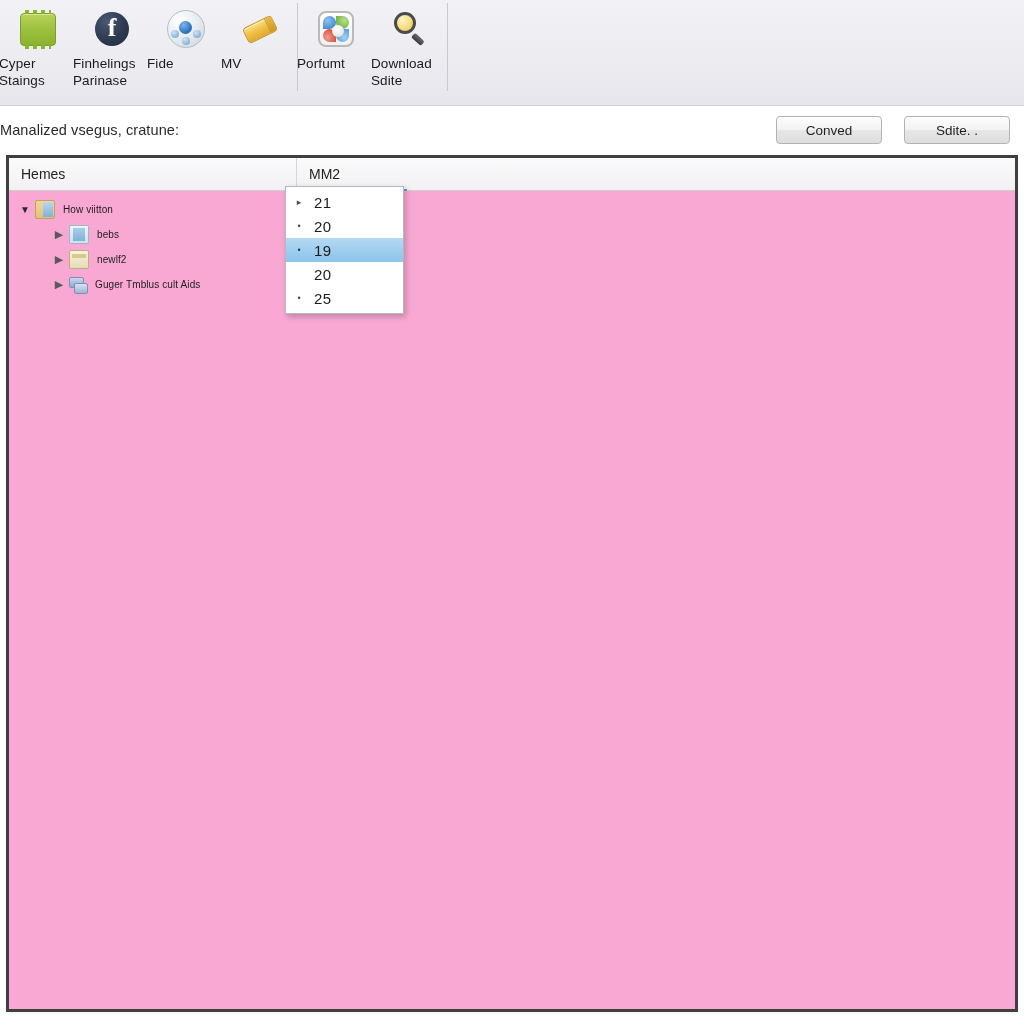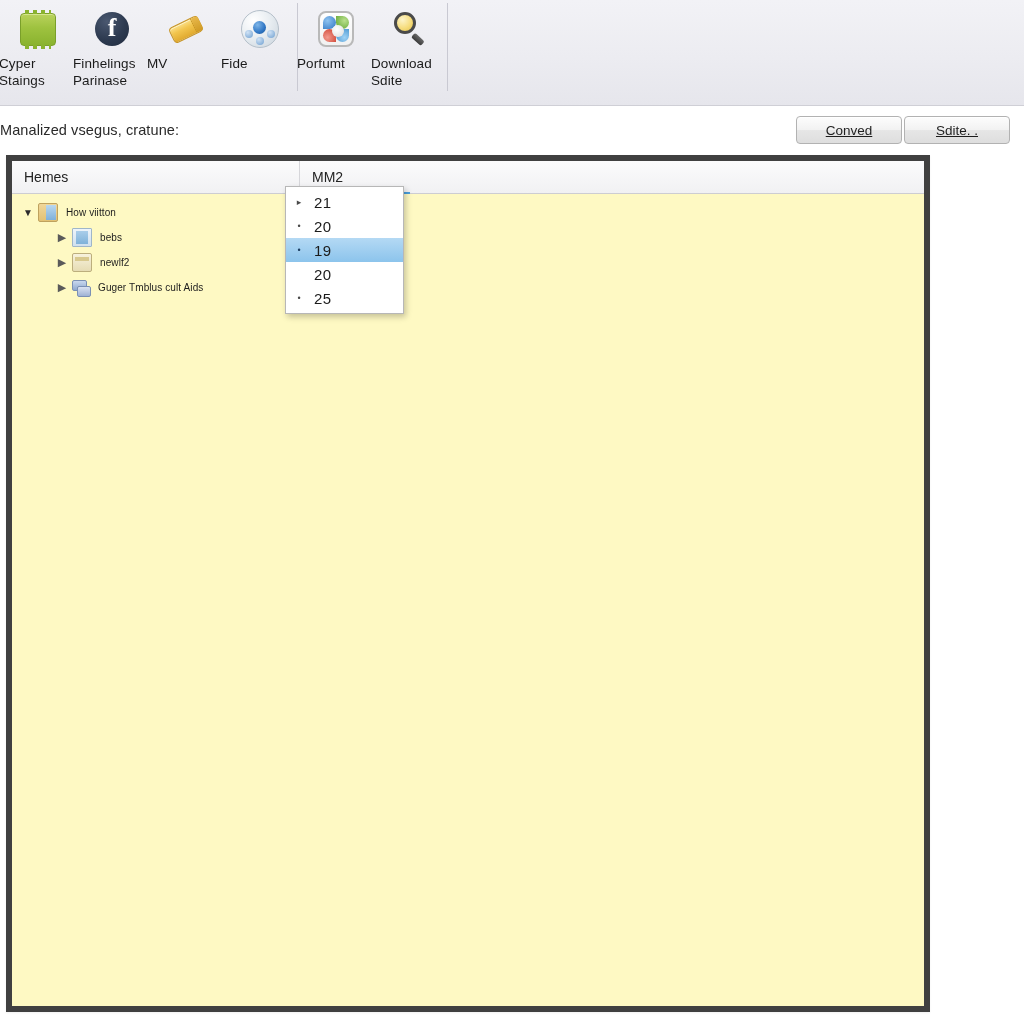--- a/index.html
+++ b/index.html
@@ -458,15 +458,6 @@
 
     <div class="tb-item">
       <div class="tb-icon">
-          <div class="ic-pencil">
-            <i></i>
-          </div>
-        </div>
-      <div class="tb-label">MV</div>
-    </div>
-
-    <div class="tb-item">
-      <div class="tb-icon">
         <div class="ic-globe">
             <span class="sp s1"></span>
             <span class="sp s2"></span>
@@ -474,6 +465,15 @@
           </div>
       </div>
       <div class="tb-label">Fide</div>
+    </div>
+
+    <div class="tb-item">
+      <div class="tb-icon">
+          <div class="ic-pencil">
+            <i></i>
+          </div>
+        </div>
+      <div class="tb-label">MV</div>
     </div>
 
   </div>

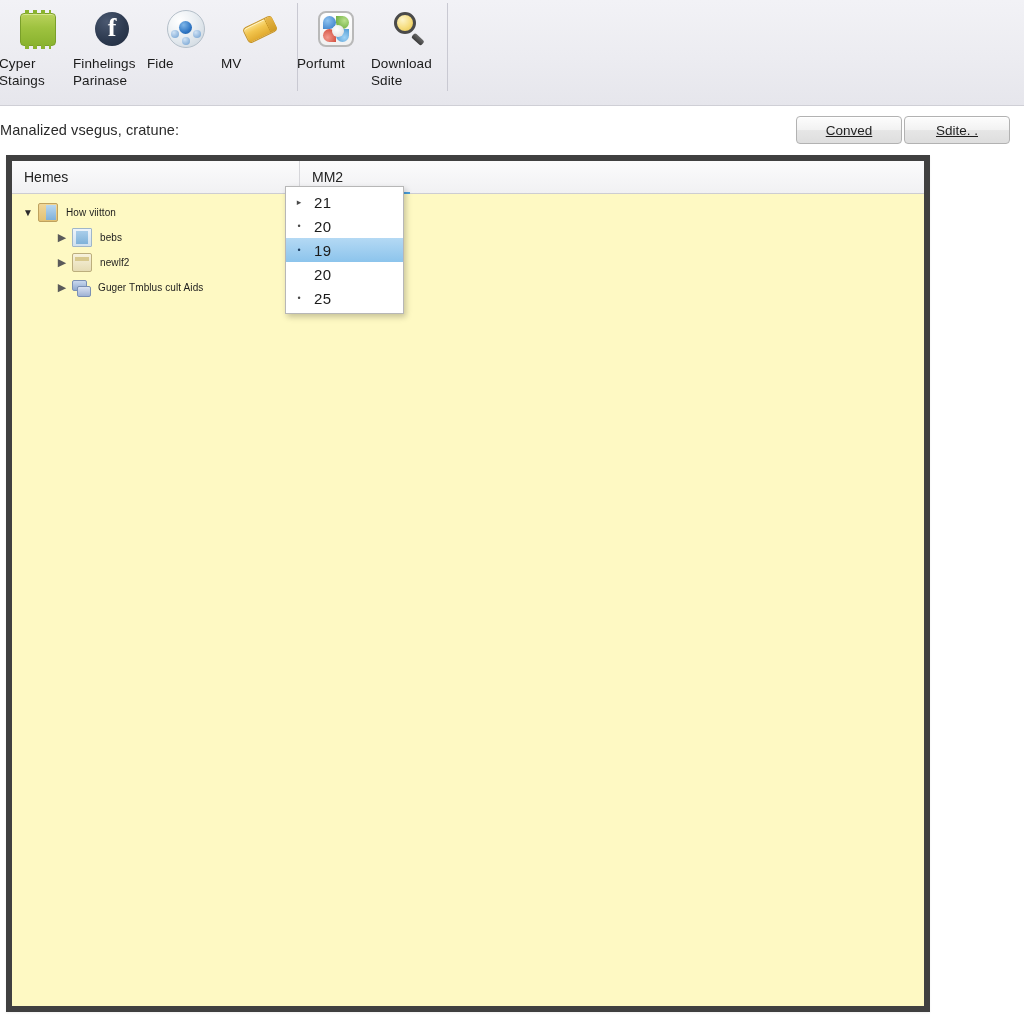--- a/index.html
+++ b/index.html
@@ -237,8 +237,7 @@
     margin-left: auto;
     margin-right: 14px;
     display: flex;
-    gap: 2px;
-    text-decoration: underline;
+    gap: 22px;
   }
   .btn {
     min-width: 80px;

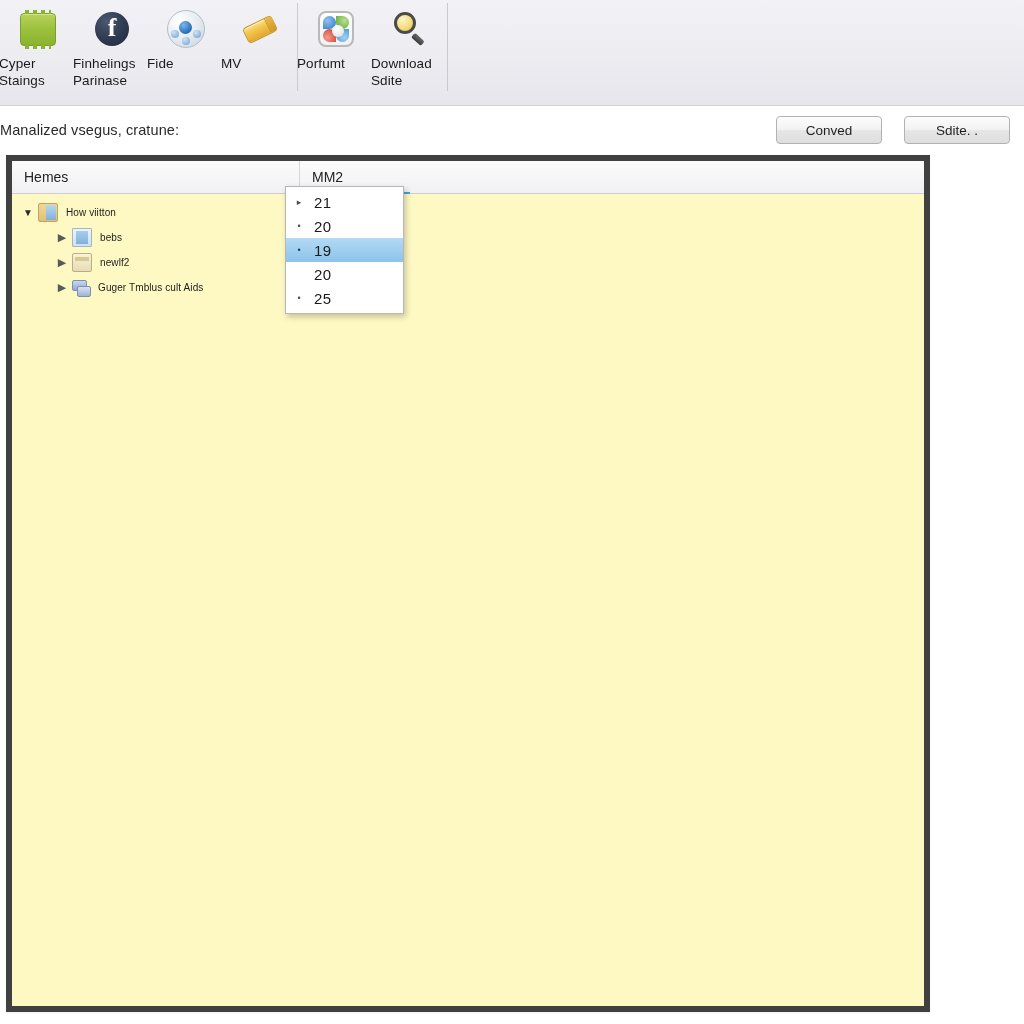--- a/index.html
+++ b/index.html
@@ -259,10 +259,10 @@
   .panel {
     position: absolute;
     left: 6px; top: 155px;
-    width: 924px;
+    width: 1012px;
     height: 857px;
-    border: 6px solid #404040;
-    background: #fef9c3;
+    border: 3px solid #404040;
+    background: #f9a8d4;
     box-sizing: border-box;
     box-shadow: 0 1px 2px rgba(0,0,0,.06);
   }

